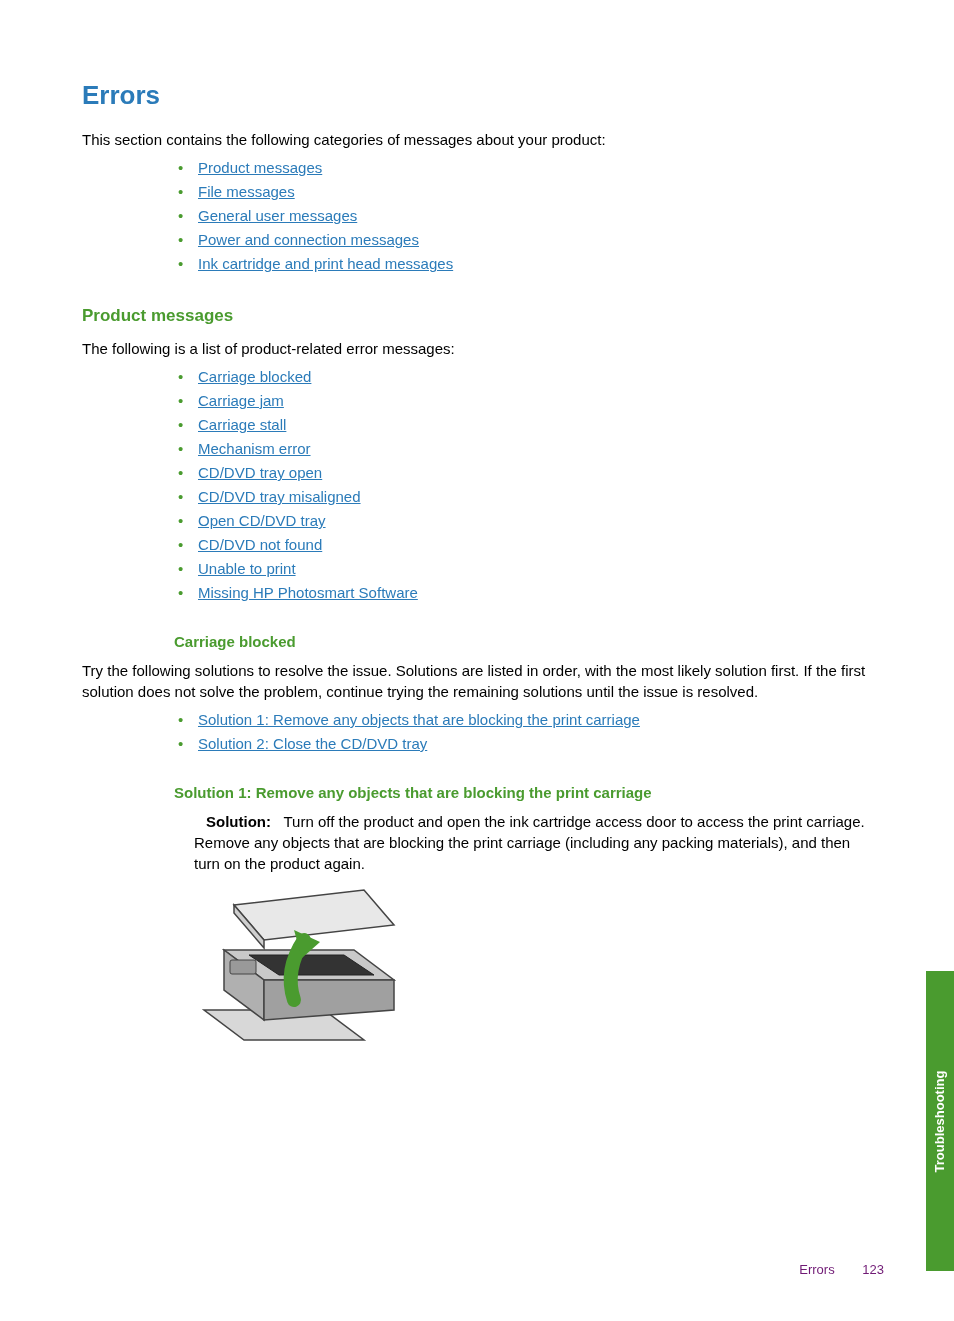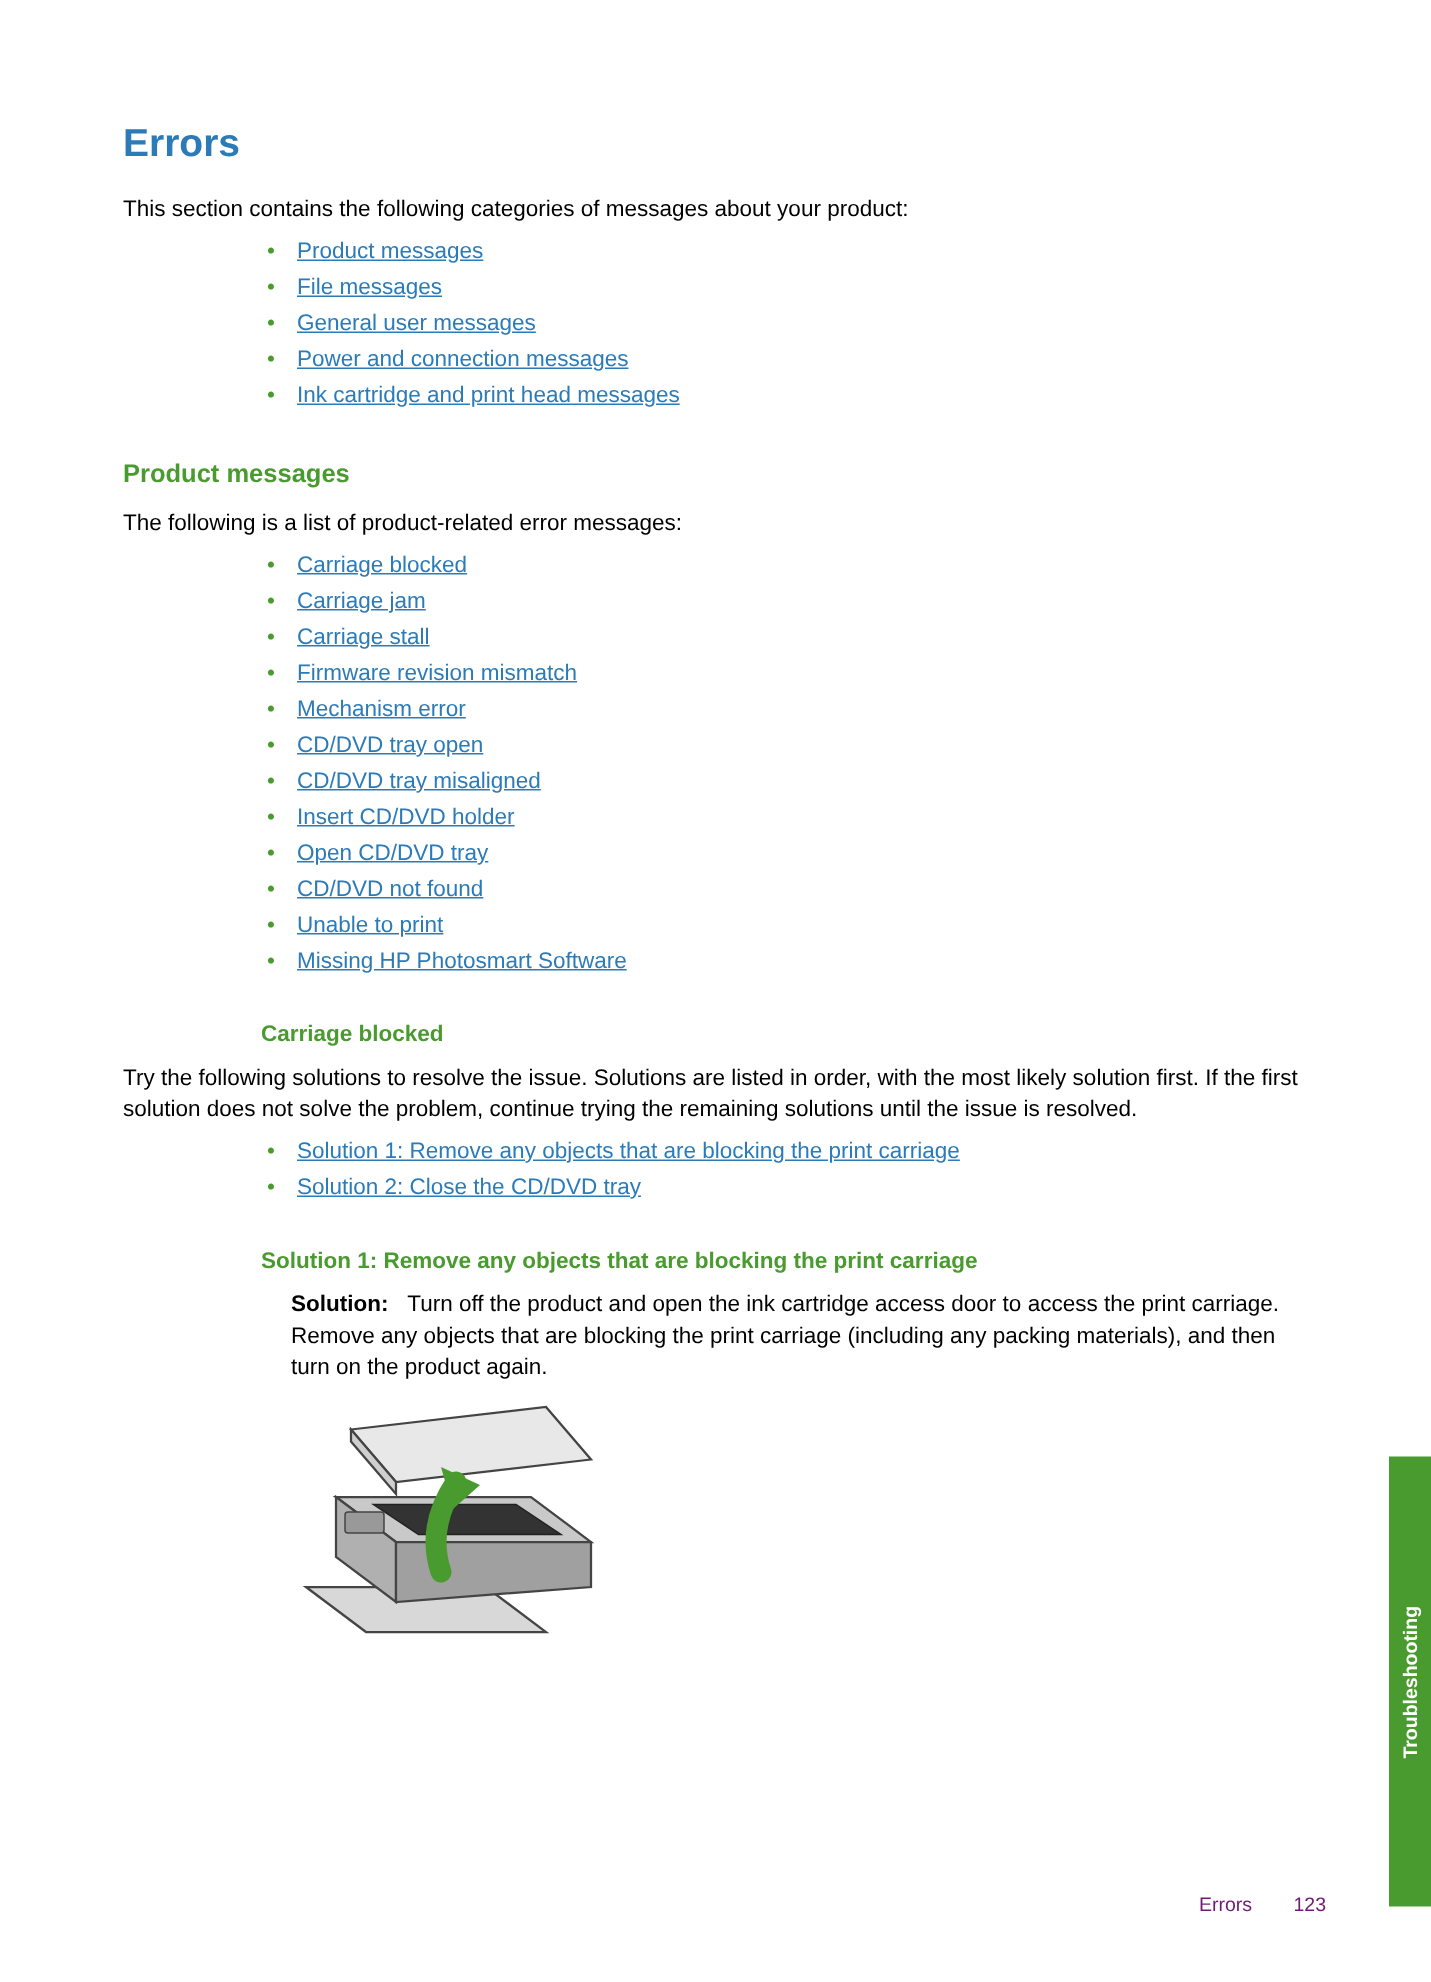--- a/index.html
+++ b/index.html
@@ -127,7 +127,6 @@
     <li><span class="link">Carriage blocked</span></li>
     <li><span class="link">Carriage jam</span></li>
     <li><span class="link">Carriage stall</span></li>
-    <li><span class="link">Firmware revision mismatch</span></li>
     <li><span class="link">Mechanism error</span></li>
     <li><span class="link">CD/DVD tray open</span></li>
     <li><span class="link">CD/DVD tray misaligned</span></li>

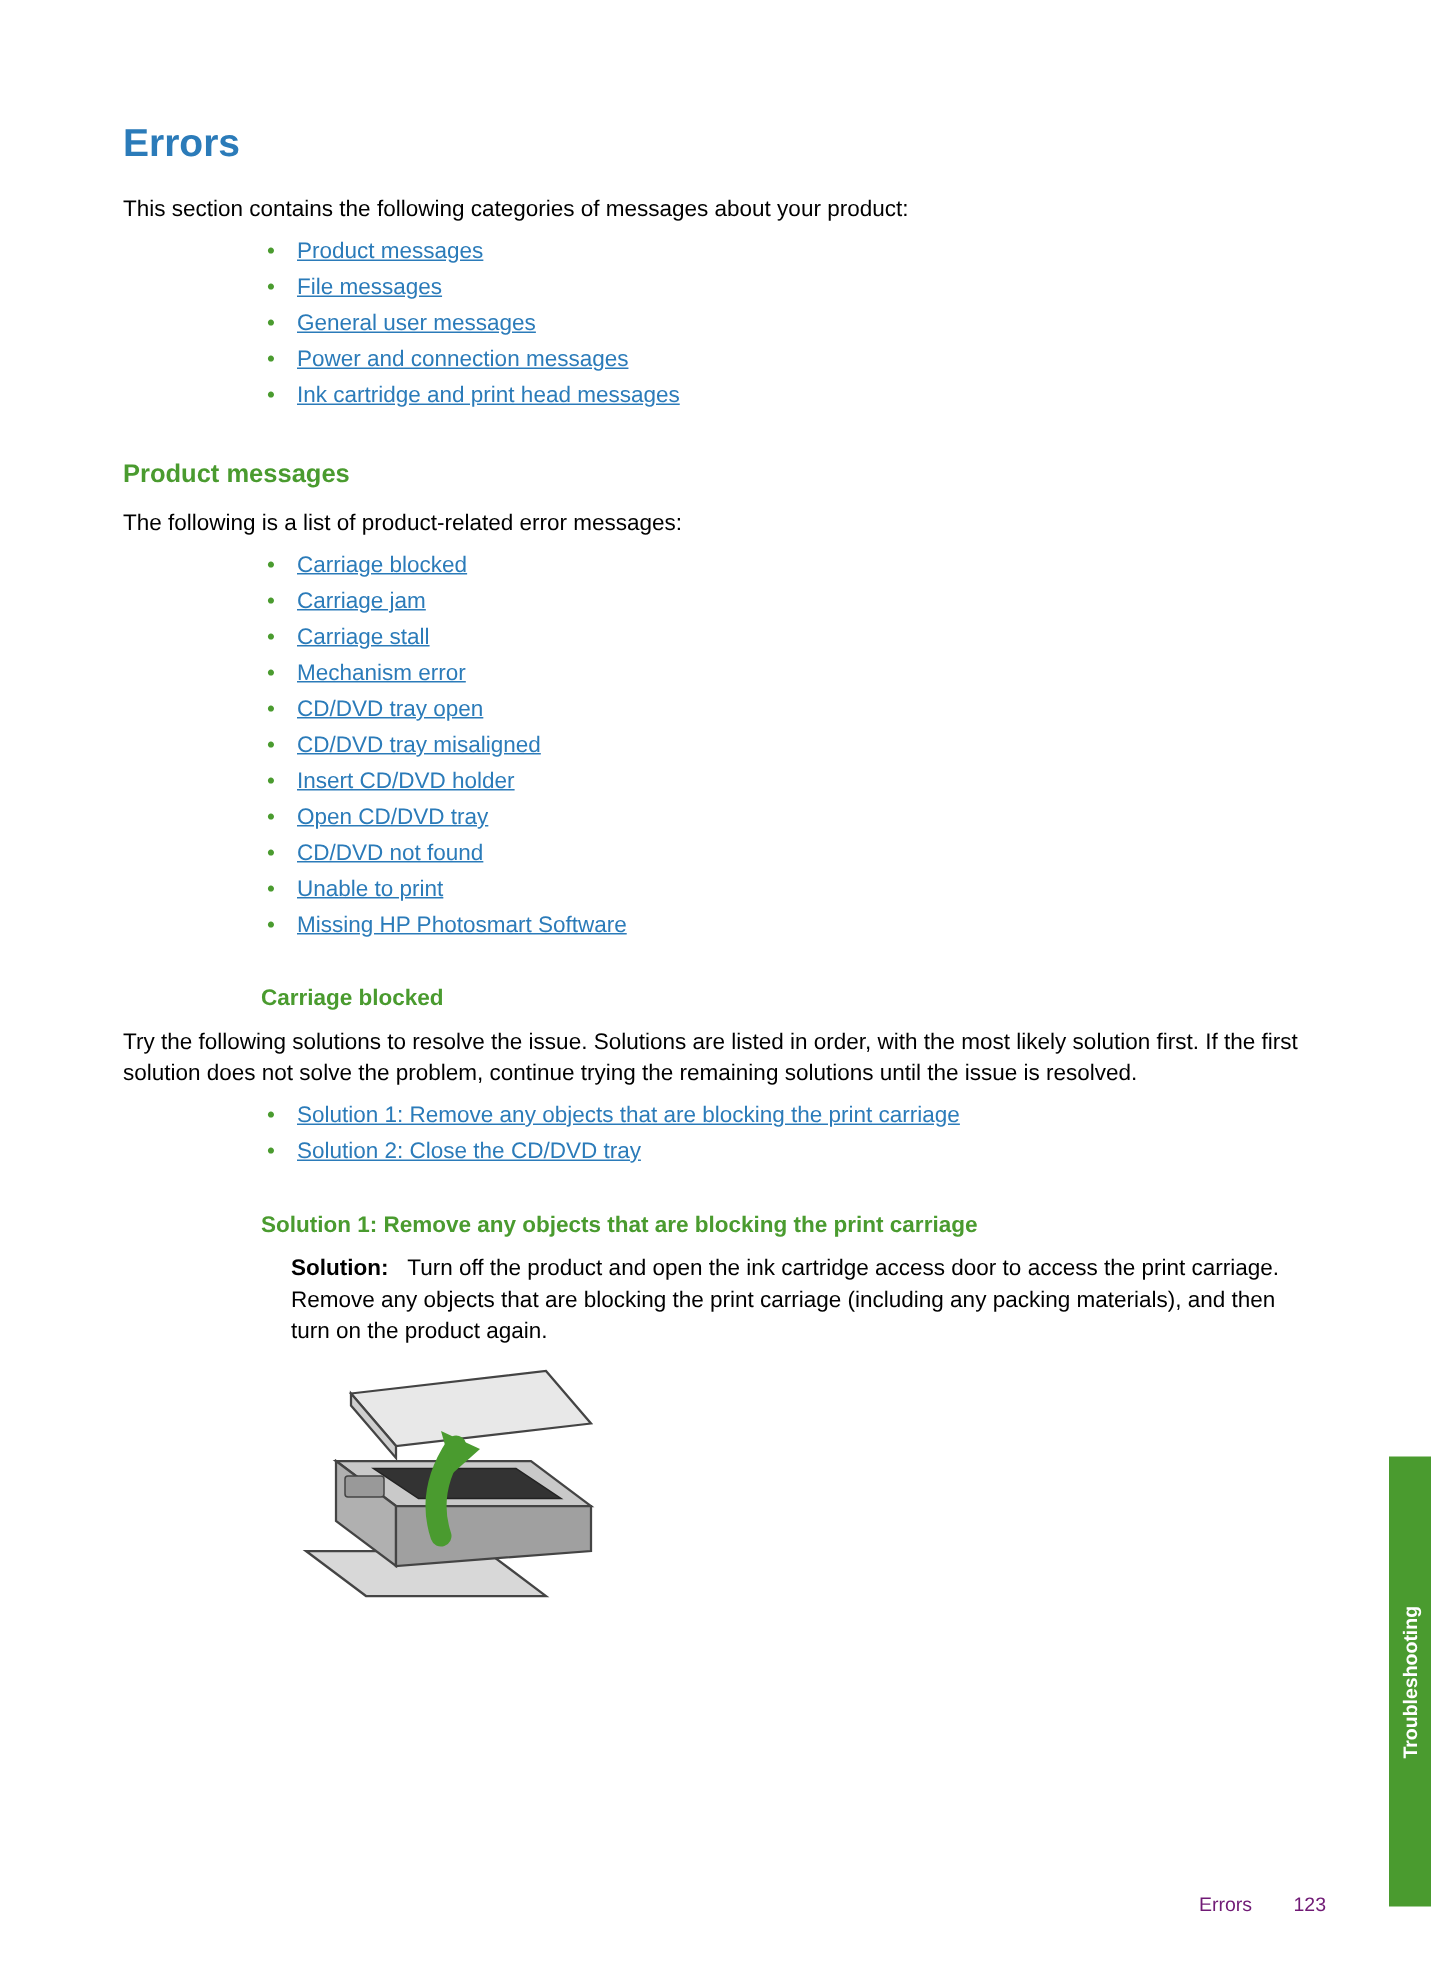--- a/index.html
+++ b/index.html
@@ -130,7 +130,6 @@
     <li><span class="link">Mechanism error</span></li>
     <li><span class="link">CD/DVD tray open</span></li>
     <li><span class="link">CD/DVD tray misaligned</span></li>
-    <li><span class="link">Insert CD/DVD holder</span></li>
     <li><span class="link">Open CD/DVD tray</span></li>
     <li><span class="link">CD/DVD not found</span></li>
     <li><span class="link">Unable to print</span></li>

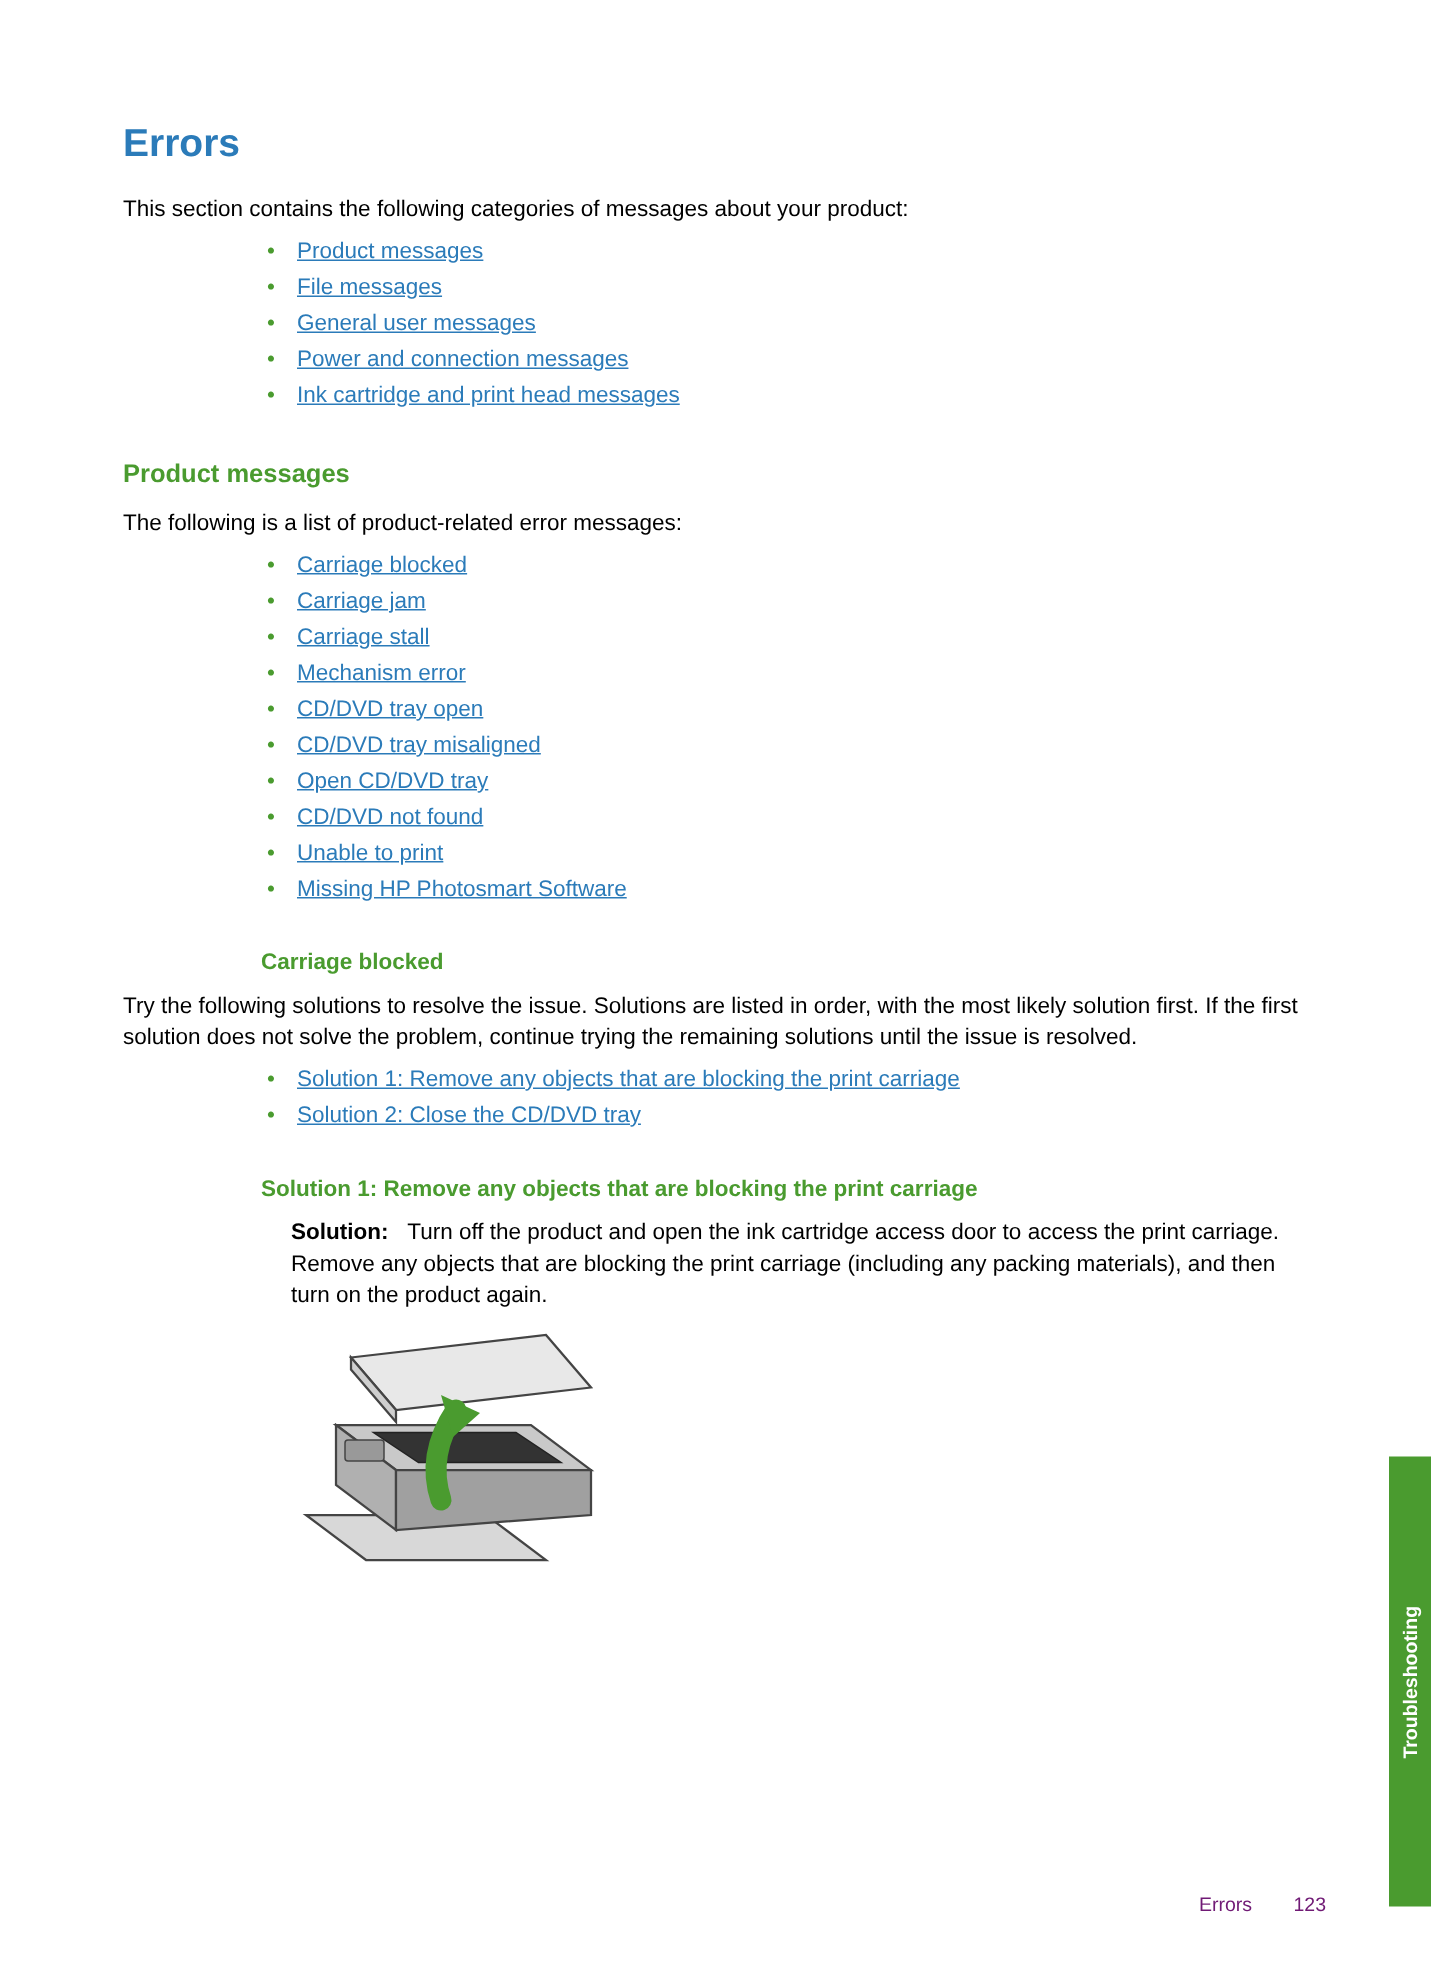--- a/index.html
+++ b/index.html
@@ -70,7 +70,7 @@
     cursor: pointer;
   }
   .indent-block { margin-left: 92px; }
-  .sol-label { font-weight: bold; }
+  .sol-label { font-weight: bold; margin-left: 12px; }
   .sol-body {
     margin-left: 112px;
     line-height: 1.4;

